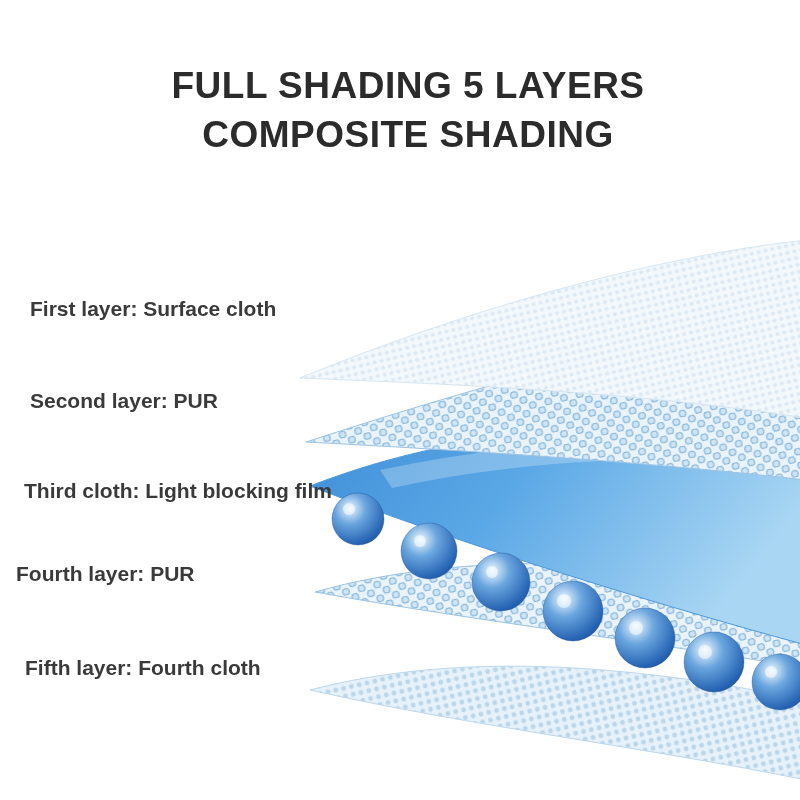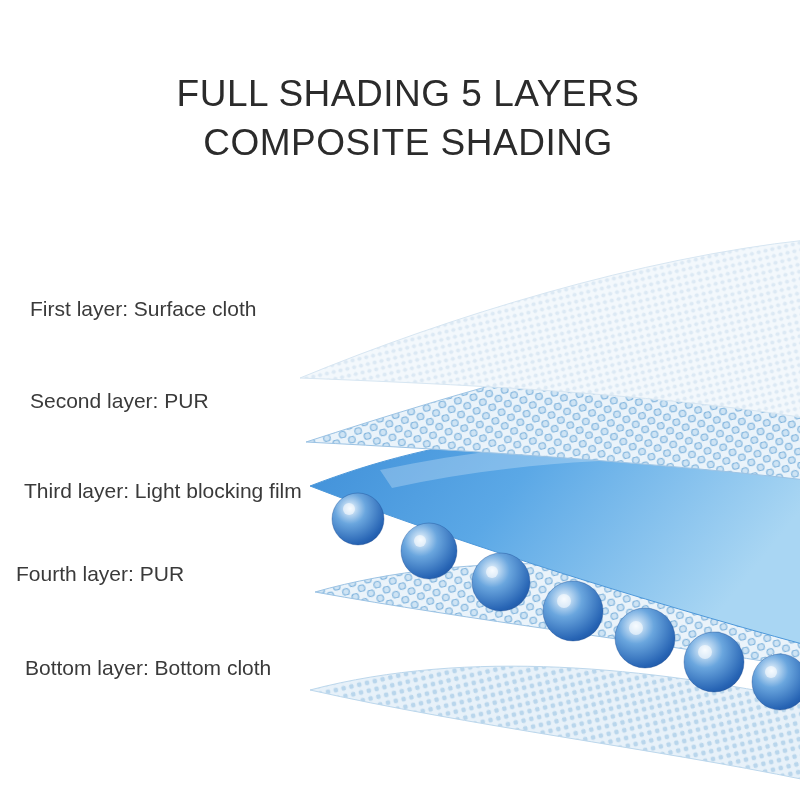--- a/index.html
+++ b/index.html
@@ -29,9 +29,9 @@
     top: 62px;
     left: 16px;
     right: 0;
-    margin: 8px;
+    margin: 0;
     text-align: center;
-    font-weight: 400;
+    font-weight: 700;
     font-size: 37px;
     line-height: 1.32;
     letter-spacing: 0.5px;

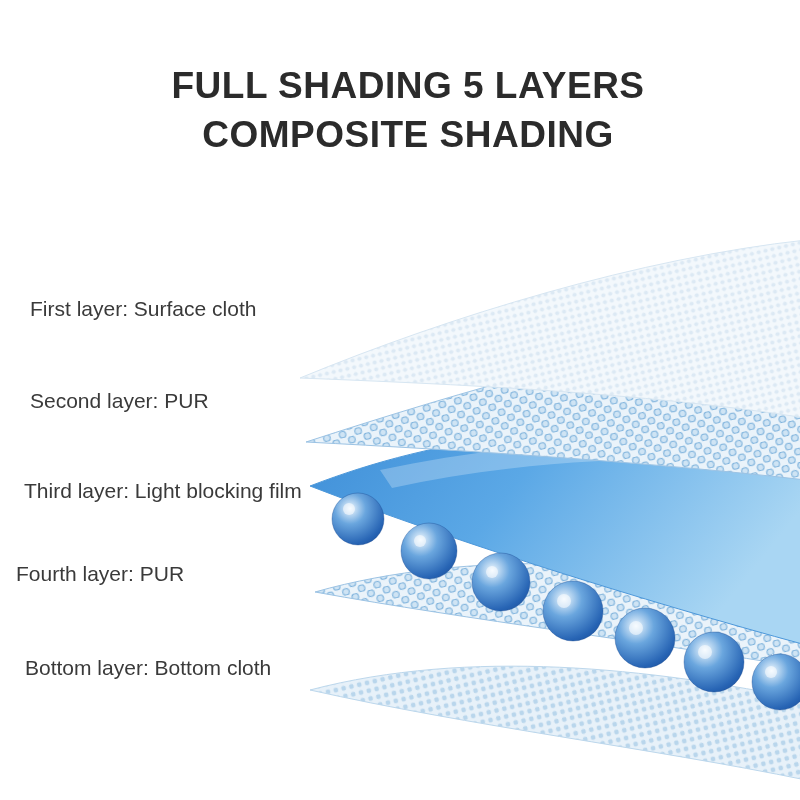--- a/index.html
+++ b/index.html
@@ -41,7 +41,7 @@
   .label {
     position: absolute;
     font-size: 21px;
-    font-weight: 400;
+    font-weight: 700;
     color: var(--label_text, #3a3a3a);
     white-space: nowrap;
     z-index: 3;

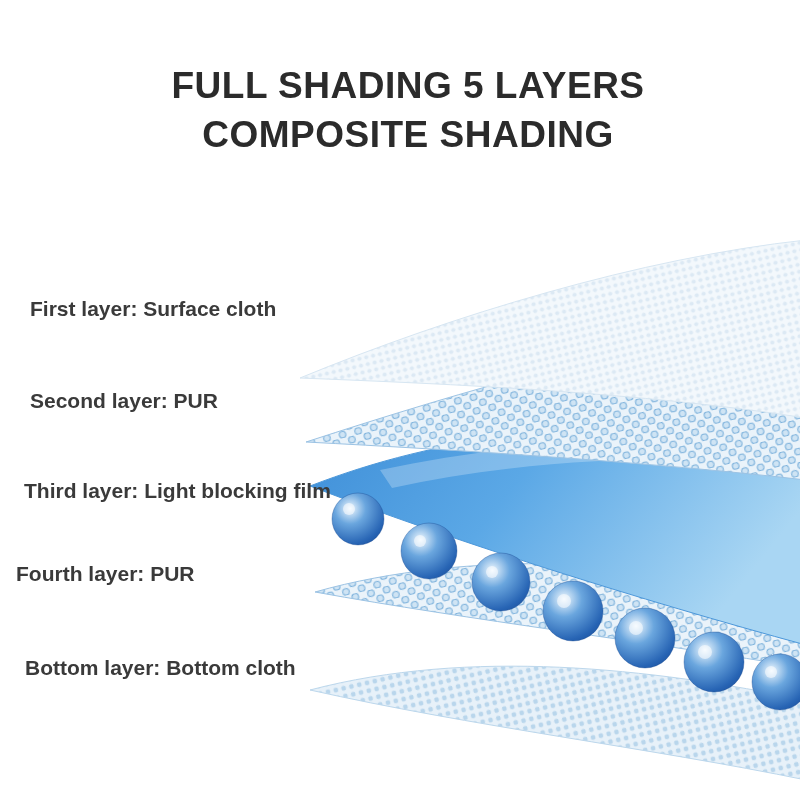--- a/index.html
+++ b/index.html
@@ -133,7 +133,7 @@
 
   <div class="label l1">First layer: Surface cloth</div>
   <div class="label l2">Second layer: PUR</div>
-  <div class="label l3">Third layer: Light blocking film</div>
+  <div class="label l3">Third cloth: Light blocking film</div>
   <div class="label l4">Fourth layer: PUR</div>
   <div class="label l5">Bottom layer: Bottom cloth</div>
 

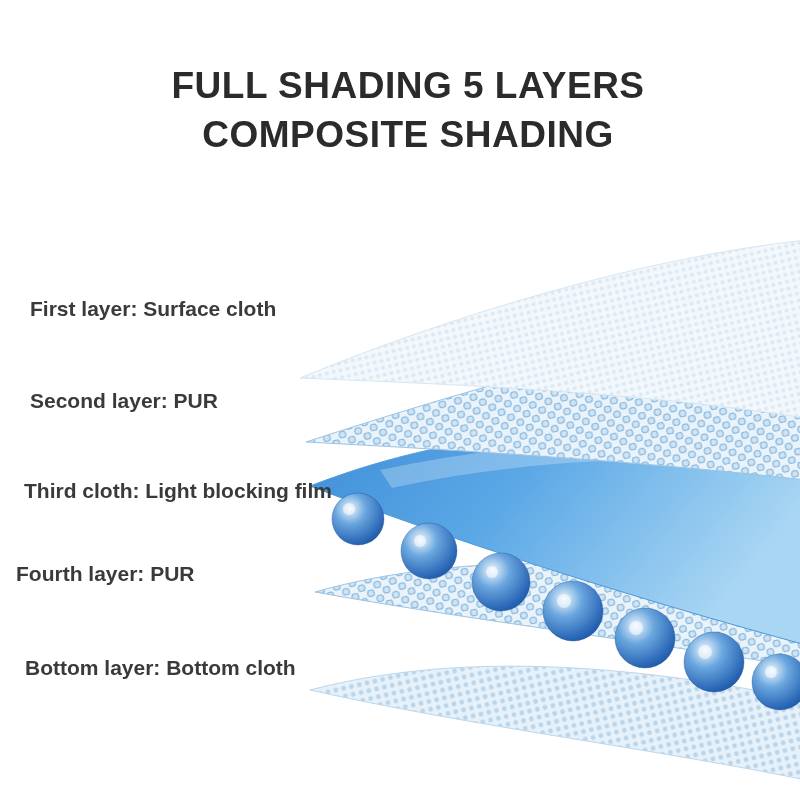--- a/index.html
+++ b/index.html
@@ -135,7 +135,7 @@
   <div class="label l2">Second layer: PUR</div>
   <div class="label l3">Third cloth: Light blocking film</div>
   <div class="label l4">Fourth layer: PUR</div>
-  <div class="label l5">Bottom layer: Bottom cloth</div>
+  <div class="label l5">Fifth layer: Fourth cloth</div>
 
 </div>
 

